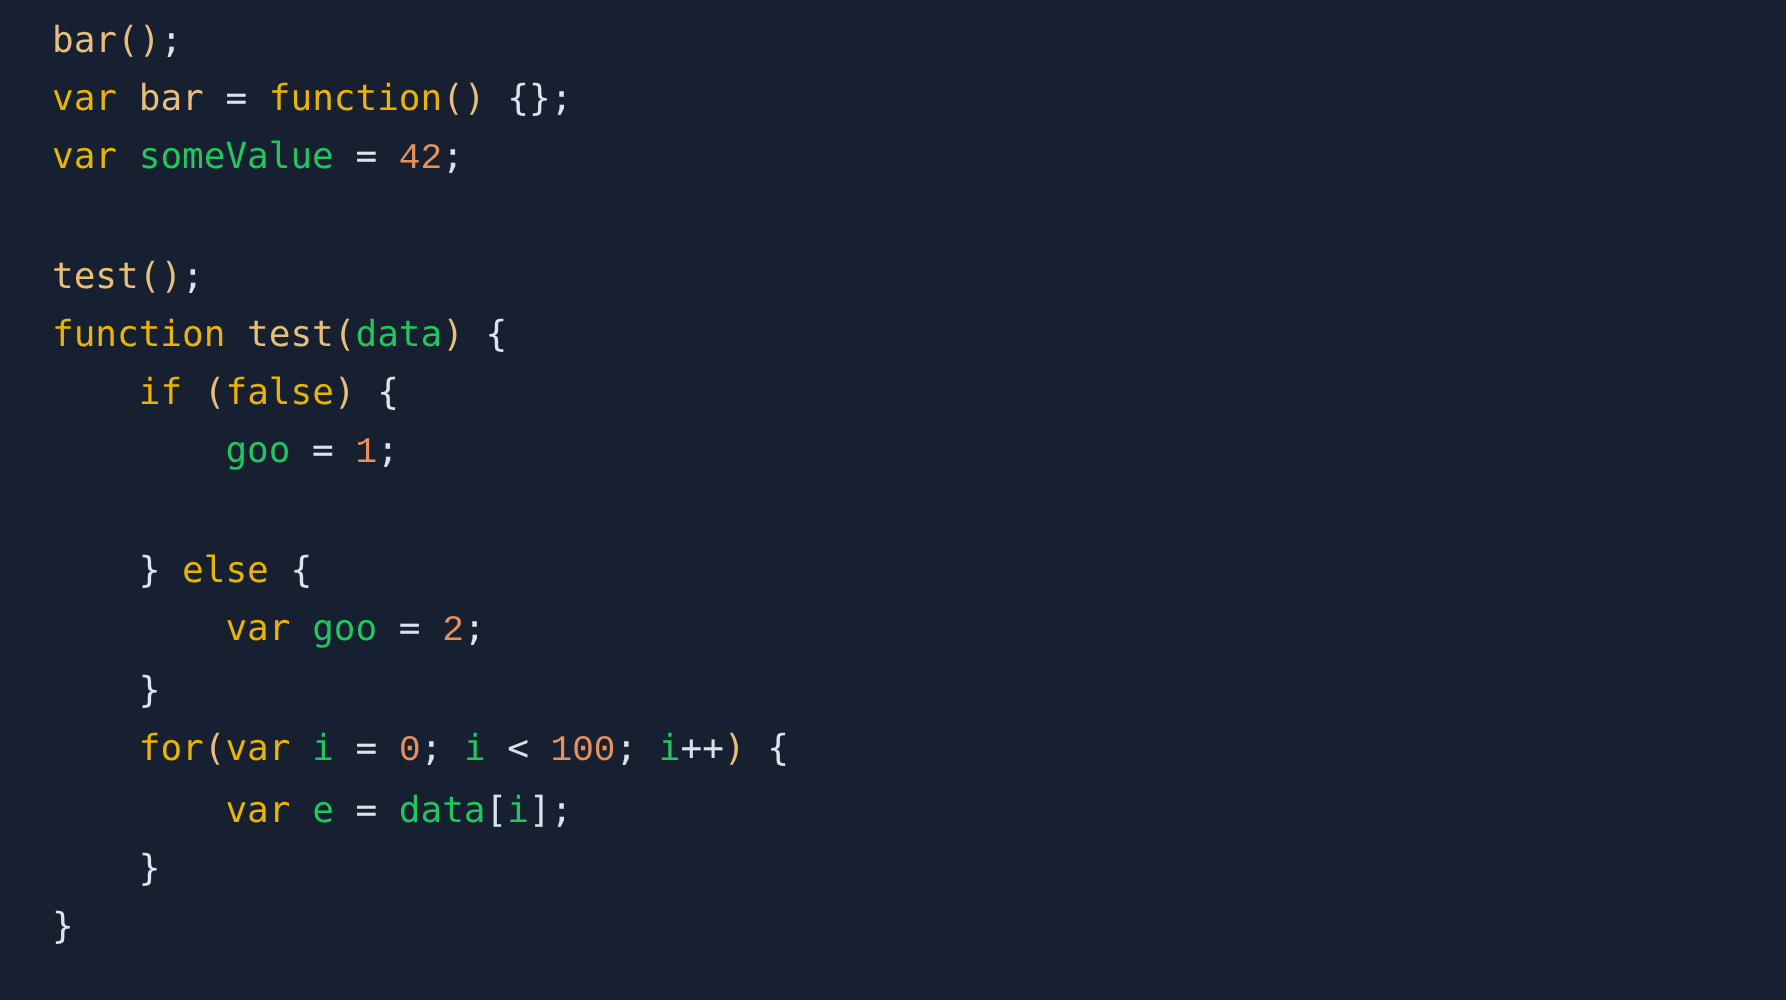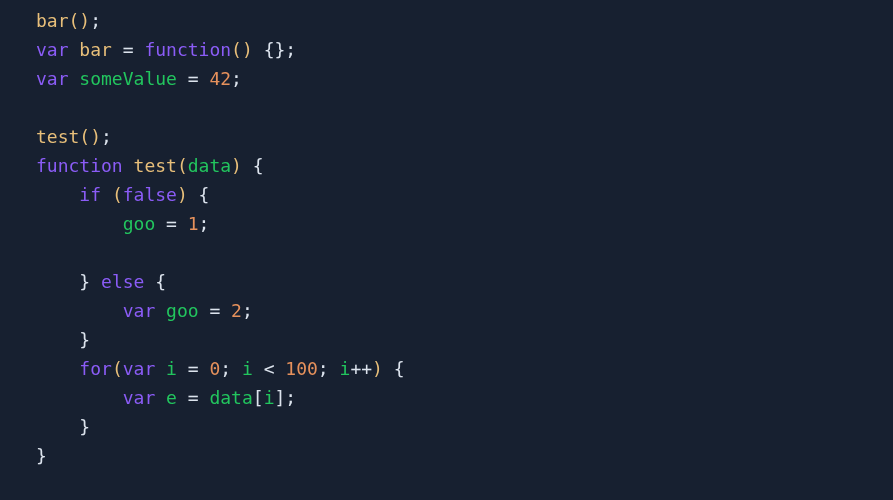--- a/index.html
+++ b/index.html
@@ -20,7 +20,6 @@
   .code-block {
     padding: 6px 5px 0 26px;
     white-space: pre;
-    margin-left: 10px;
   }
   .line { display: block; }
   .tok { }

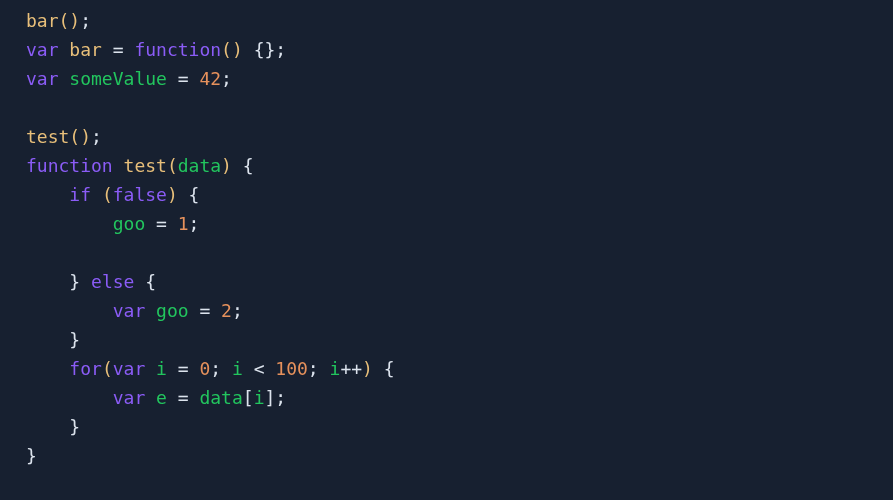--- a/index.html
+++ b/index.html
@@ -23,7 +23,7 @@
   }
   .line { display: block; }
   .tok { }
-  .kw    { color: #8b5cf6; }       
+  .kw    { color: #eab308; }       
   .fn    { color: #e8bf7a; }       
   .ident { color: #22c55e; }       
   .num   { color: #e6915c; }       

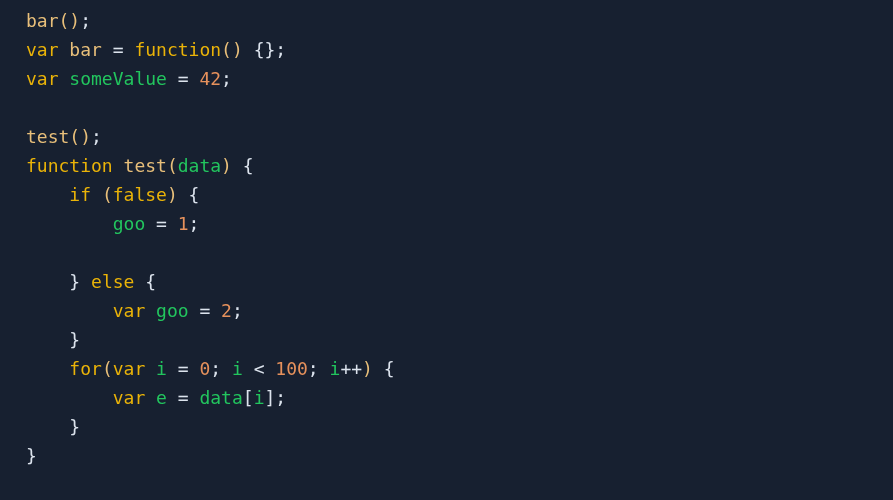--- a/index.html
+++ b/index.html
@@ -26,7 +26,7 @@
   .kw    { color: #eab308; }       
   .fn    { color: #e8bf7a; }       
   .ident { color: #22c55e; }       
-  .num   { color: #e6915c; }       
+  .num   { color: #e6915c; font-family: Liberation Mono, monospace; }       
   .op    { color: #dce3ed; }       
   .paren { color: #e8bf7a; }       
   .brace { color: #dce3ed; }       

